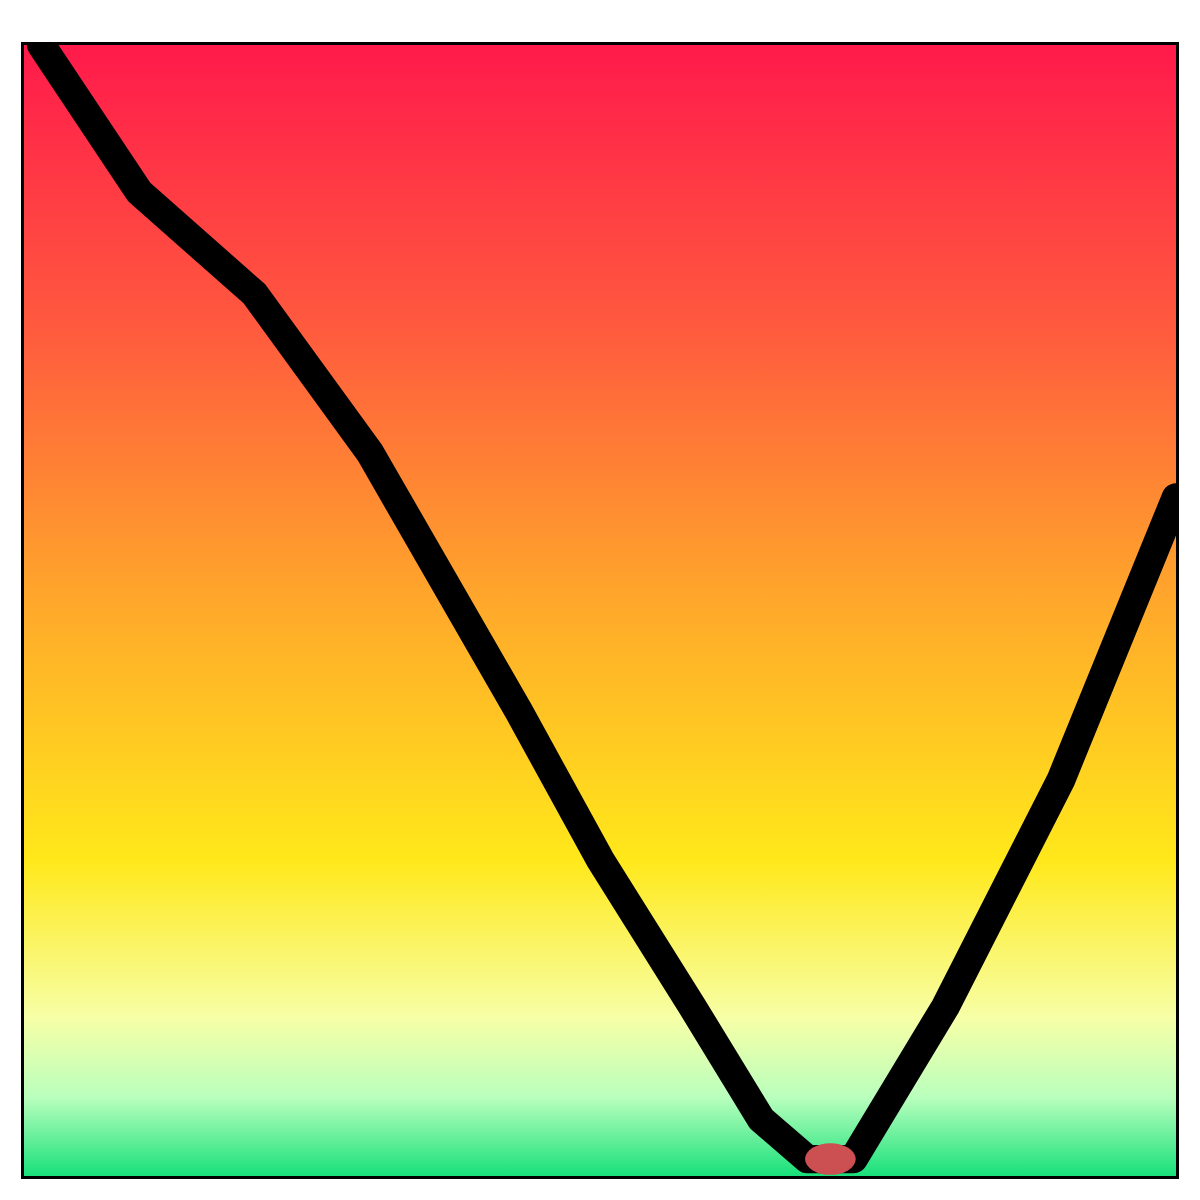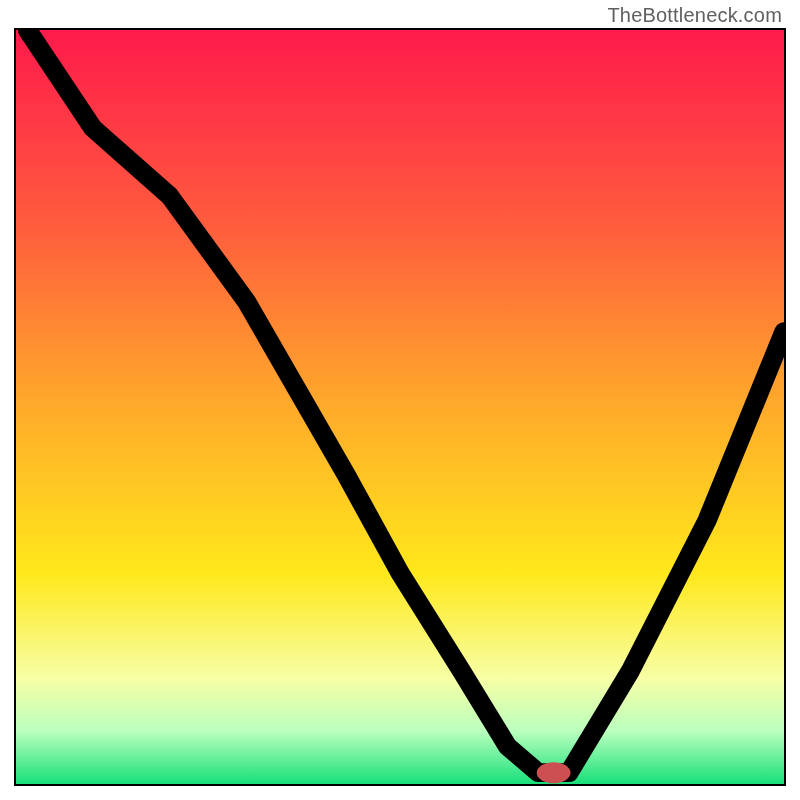--- a/index.html
+++ b/index.html
@@ -77,7 +77,6 @@
 
 <div class="stage">
 
-  <div class="watermark">TheBottleneck.com</div>
 
   <div class="plot">
 

